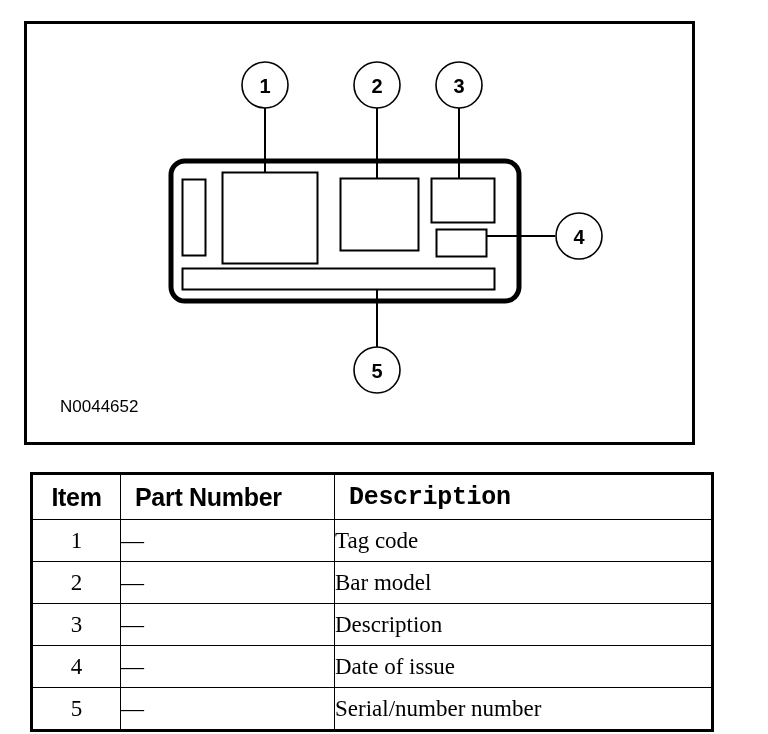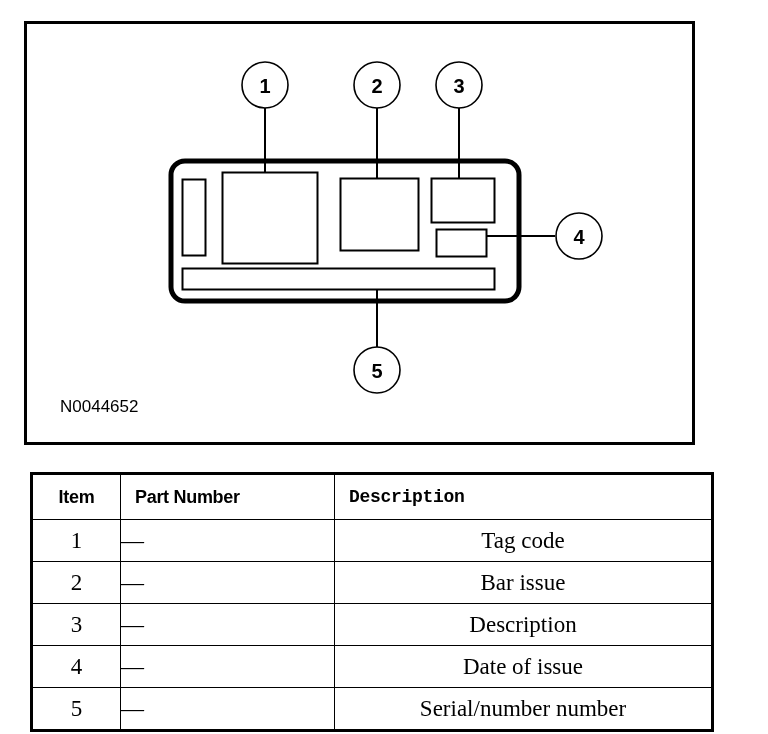--- a/index.html
+++ b/index.html
@@ -81,7 +81,7 @@
     height: 44px;
     font-family: "Liberation Sans", sans-serif;
     font-weight: bold;
-    font-size: 18px;
+    font-size: 25px;
     text-align: left;
     letter-spacing: -0.3px;
   }

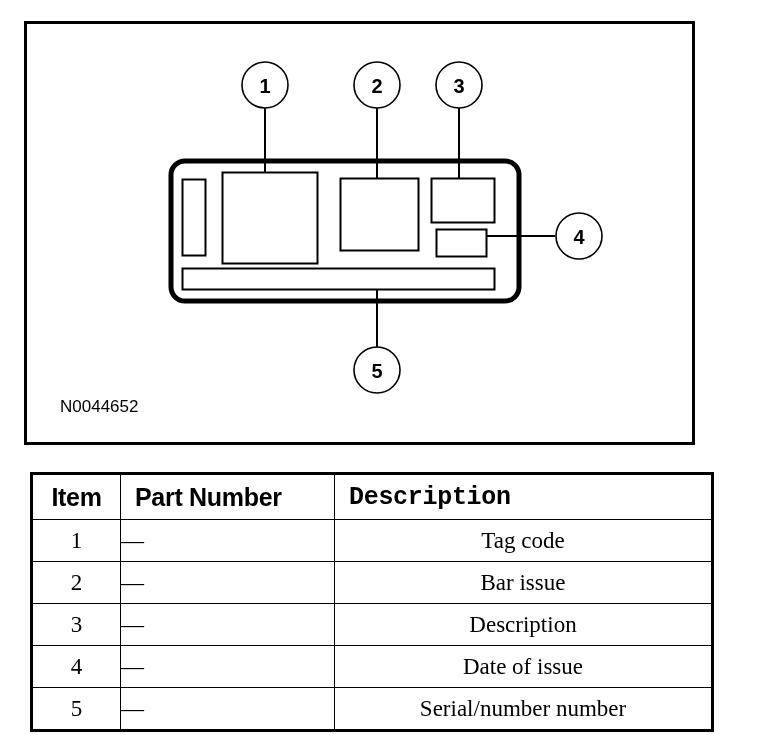--- a/index.html
+++ b/index.html
@@ -105,7 +105,6 @@
   }
   .cell-desc {
     padding-left: 13px;
-    text-align: center;
   }
 </style>
 </head>

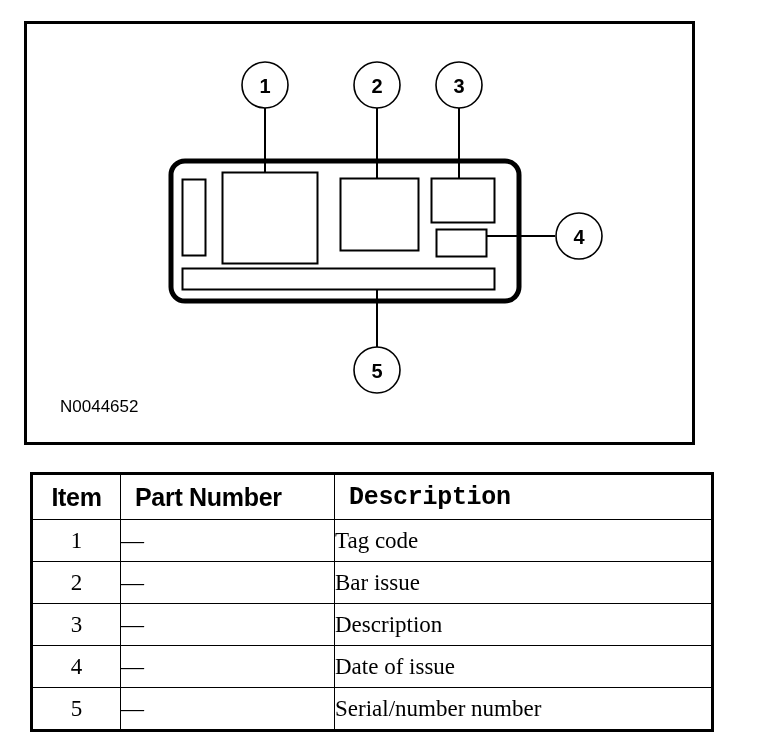--- a/index.html
+++ b/index.html
@@ -186,7 +186,7 @@
       <tr>
         <td class="cell-item">2</td>
         <td class="cell-part">—</td>
-        <td class="cell-desc">Bar issue</td>
+        <td class="cell-desc">Bar model</td>
       </tr>
       <tr>
         <td class="cell-item">3</td>

